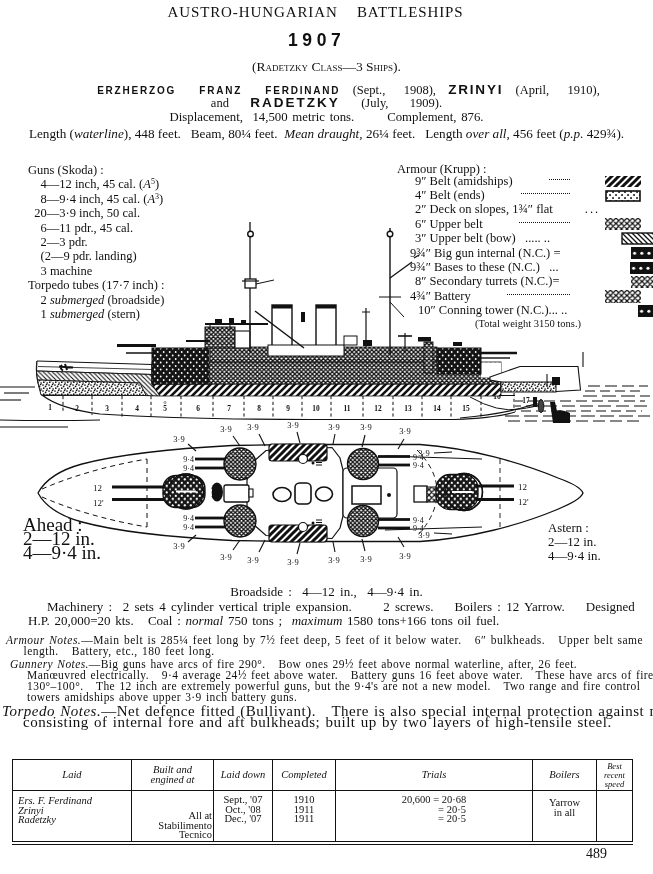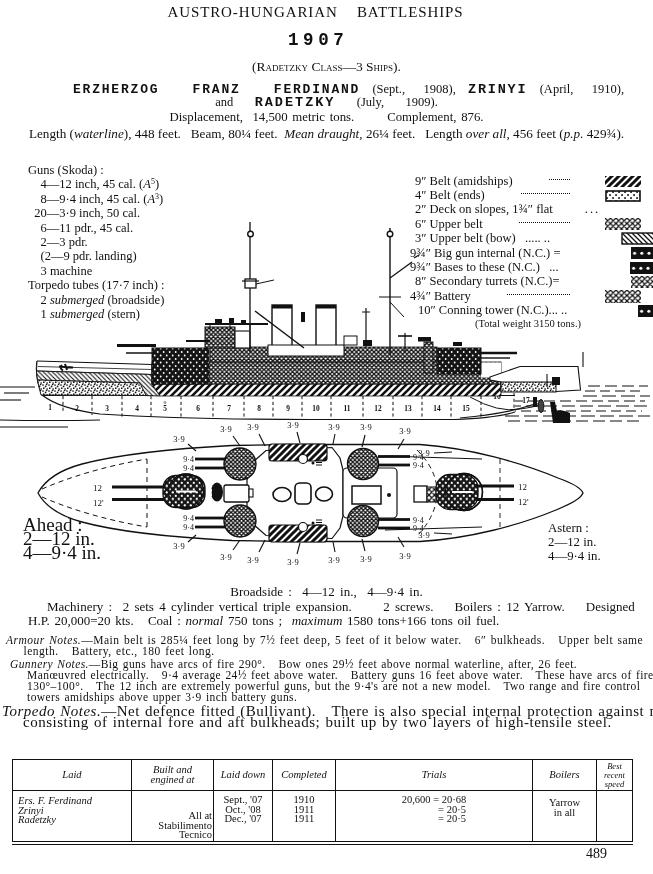--- a/index.html
+++ b/index.html
@@ -7,7 +7,7 @@
         font-family:"Liberation Serif",serif;color:#111;}
   .abs{position:absolute;}
   .ctr{width:653px;text-align:center;}
-  .sans{font-family:Liberation Mono, monospace;}
+  .sans{font-family:Liberation Sans, sans-serif;}
   .sc{font-variant:small-caps;}
   .arow{display:flex;align-items:center;height:14.4px;white-space:nowrap;gap:32px;}
   .lead{flex:1;border-bottom:1.6px dotted #111;margin:0 3px 4px 4px;}

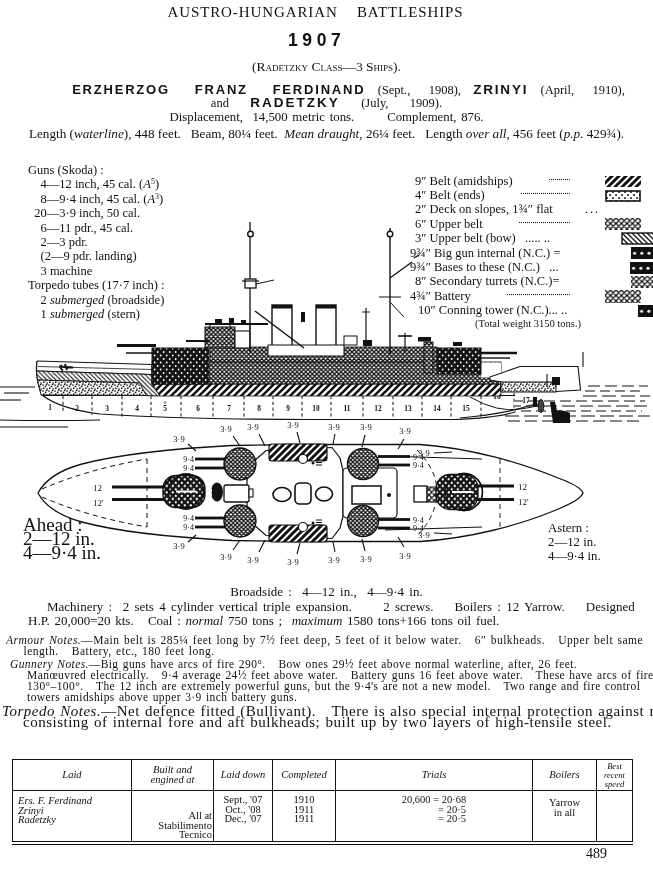--- a/index.html
+++ b/index.html
@@ -22,7 +22,7 @@
   <div class="abs ctr" style="top:4px;left:-11px;font-size:15px;letter-spacing:0.9px;word-spacing:5px;">AUSTRO-HUNGARIAN&nbsp; BATTLESHIPS</div>
   <div class="abs sans" style="left:288px;top:30px;font-size:17.5px;font-weight:bold;letter-spacing:4.6px;">1907</div>
   <div class="abs ctr" style="top:59px;font-size:13.5px;"><span class="sc">(Radetzky Class—3 Ships).</span></div>
-  <div class="abs ctr" style="top:82px;left:10px;font-size:12.5px;word-spacing:3px;"><b class="sans" style="font-size:13px;letter-spacing:1.8px;word-spacing:7px;padding-left:24px;">ERZHERZOG&nbsp; FRANZ&nbsp; FERDINAND</b>&nbsp; (Sept.,&nbsp;&nbsp; 1908),&nbsp; <b class="sans" style="font-size:13.5px;letter-spacing:1.8px;">ZRINYI</b>&nbsp; (April,&nbsp;&nbsp; 1910),</div>
+  <div class="abs ctr" style="top:82px;left:10px;font-size:12.5px;word-spacing:3px;"><b class="sans" style="font-size:10px;letter-spacing:1.8px;word-spacing:7px;padding-left:24px;">ERZHERZOG&nbsp; FRANZ&nbsp; FERDINAND</b>&nbsp; (Sept.,&nbsp;&nbsp; 1908),&nbsp; <b class="sans" style="font-size:13.5px;letter-spacing:1.8px;">ZRINYI</b>&nbsp; (April,&nbsp;&nbsp; 1910),</div>
   <div class="abs ctr" style="top:95px;font-size:12.5px;word-spacing:4px;">and &nbsp;&nbsp;<b class="sans" style="font-size:13.5px;letter-spacing:2px;">RADETZKY</b>&nbsp;&nbsp; (July,&nbsp;&nbsp; 1909).</div>
   <div class="abs ctr" style="top:110px;font-size:12.8px;word-spacing:1.5px;">Displacement,&nbsp; 14,500 metric tons.&nbsp;&nbsp;&nbsp;&nbsp;&nbsp;&nbsp;&nbsp;Complement, 876.</div>
   <div class="abs ctr" style="top:126px;font-size:13.2px;">Length (<i>waterline</i>), 448 feet.&nbsp;&nbsp; Beam, 80¼ feet.&nbsp;&nbsp;<i>Mean draught</i>, 26¼ feet.&nbsp;&nbsp; Length <i>over all</i>, 456 feet (<i>p.p.</i> 429¾).</div>

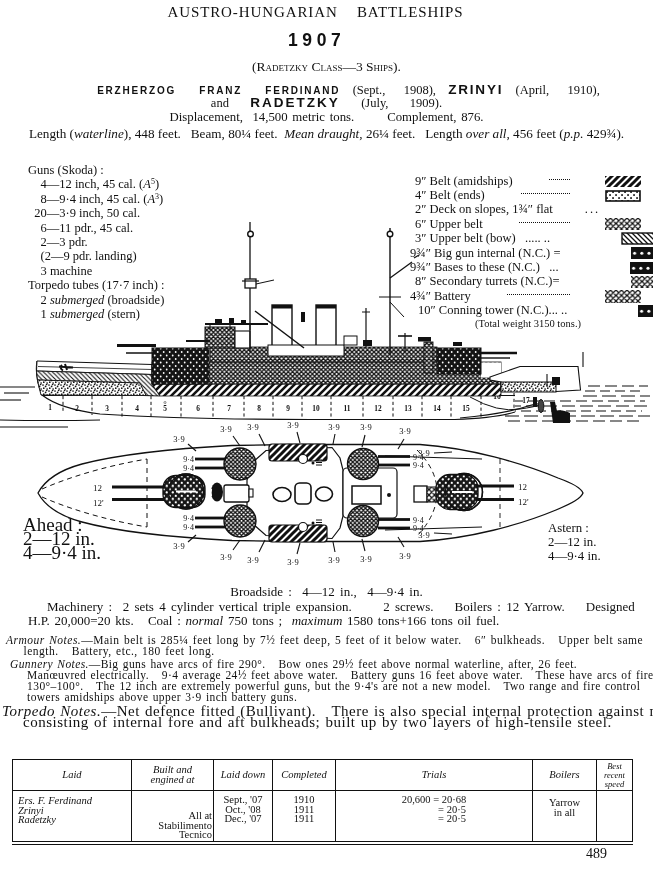--- a/index.html
+++ b/index.html
@@ -39,6 +39,9 @@
     2 <i>submerged</i> (broadside)
     1 <i>submerged</i> (stern)</div>
 
+  <div class="abs" style="left:397px;top:162px;width:245px;font-size:12.5px;">
+    <div>Armour (Krupp) :</div>
+  </div>
   <svg width="0" height="0" style="position:absolute">
     <defs>
       <pattern id="p9" patternUnits="userSpaceOnUse" width="7" height="7" patternTransform="rotate(0)">

